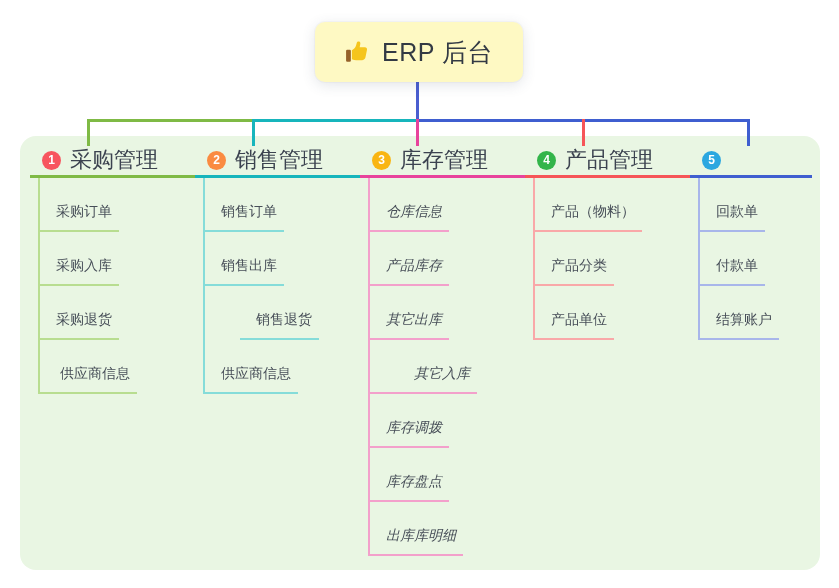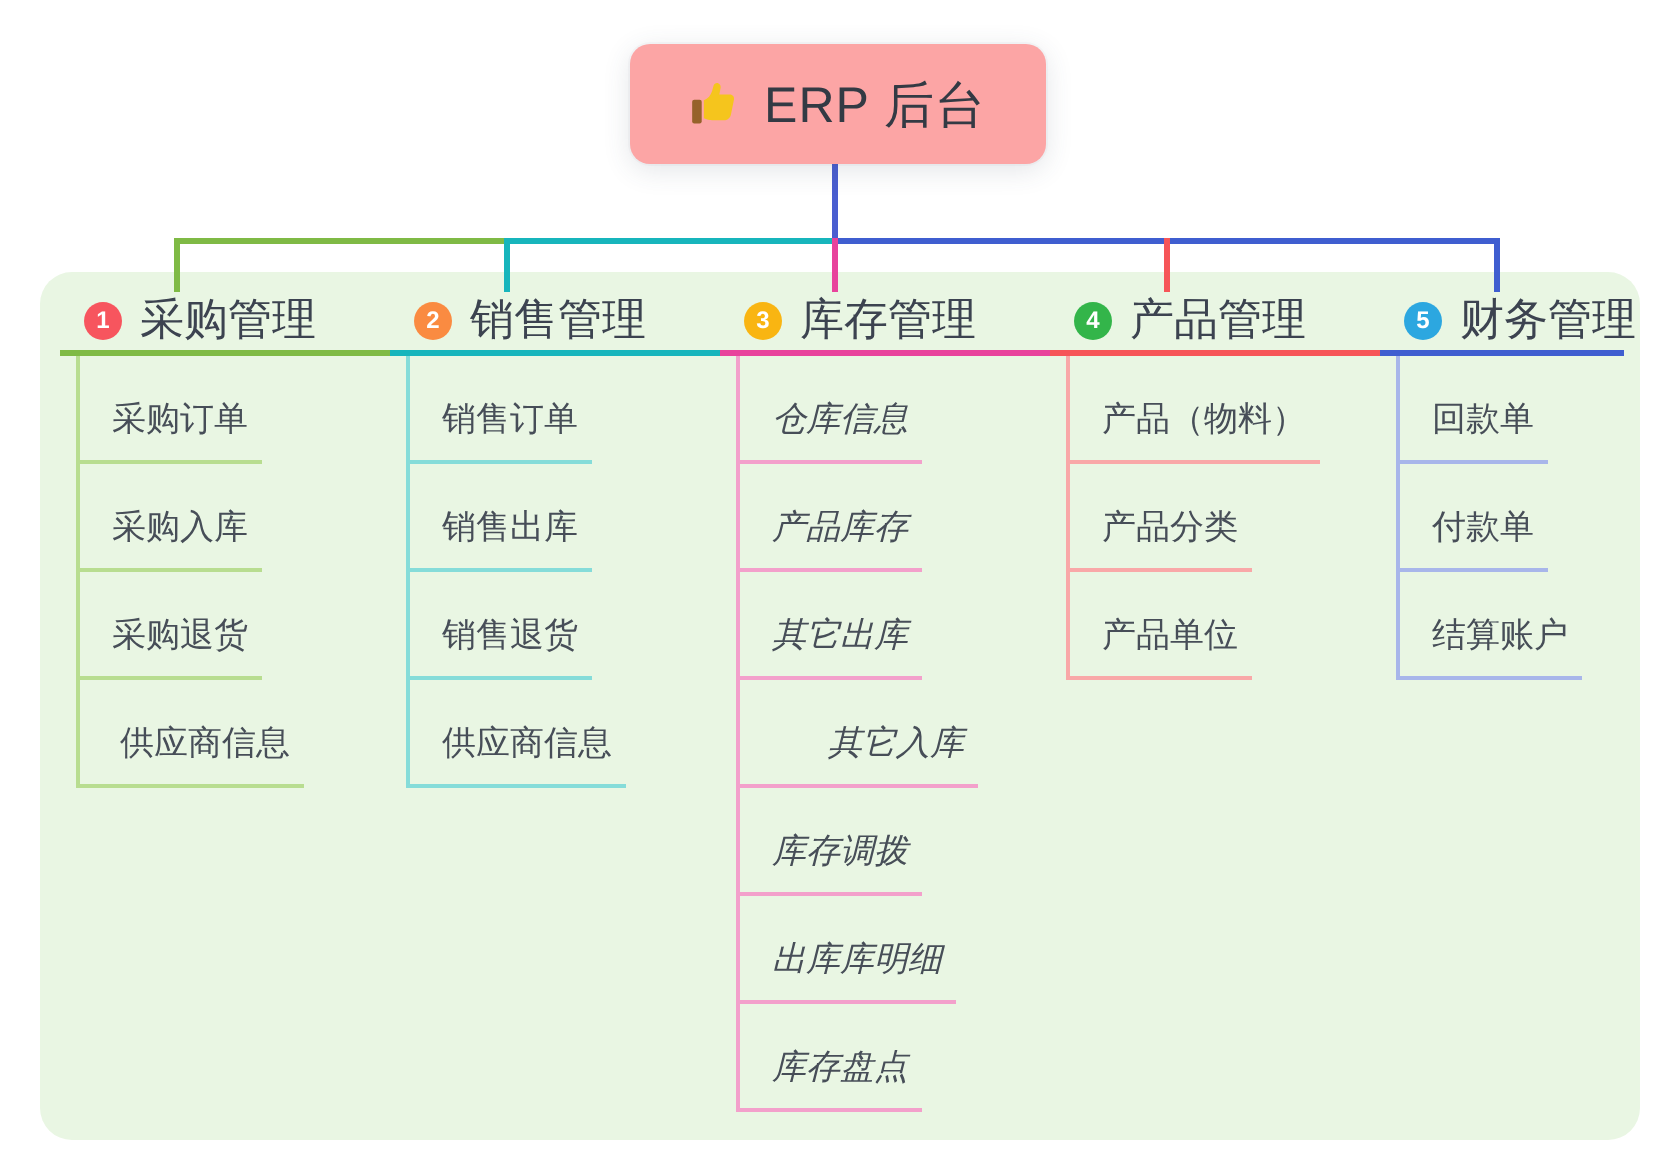--- a/index.html
+++ b/index.html
@@ -11,7 +11,7 @@
            border-radius:16px; }
 
   .root-card { position:absolute; left:315px; top:22px; width:208px; height:60px;
-               background:#fca5a5; border-radius:10px;
+               background:#fef9c3; border-radius:10px;
                box-shadow:0 3px 14px rgba(60,70,90,.14), 0 0 0 1px rgba(60,70,90,.03);
                display:flex; align-items:center; justify-content:center; gap:11px;
                z-index:3; cursor:pointer; }

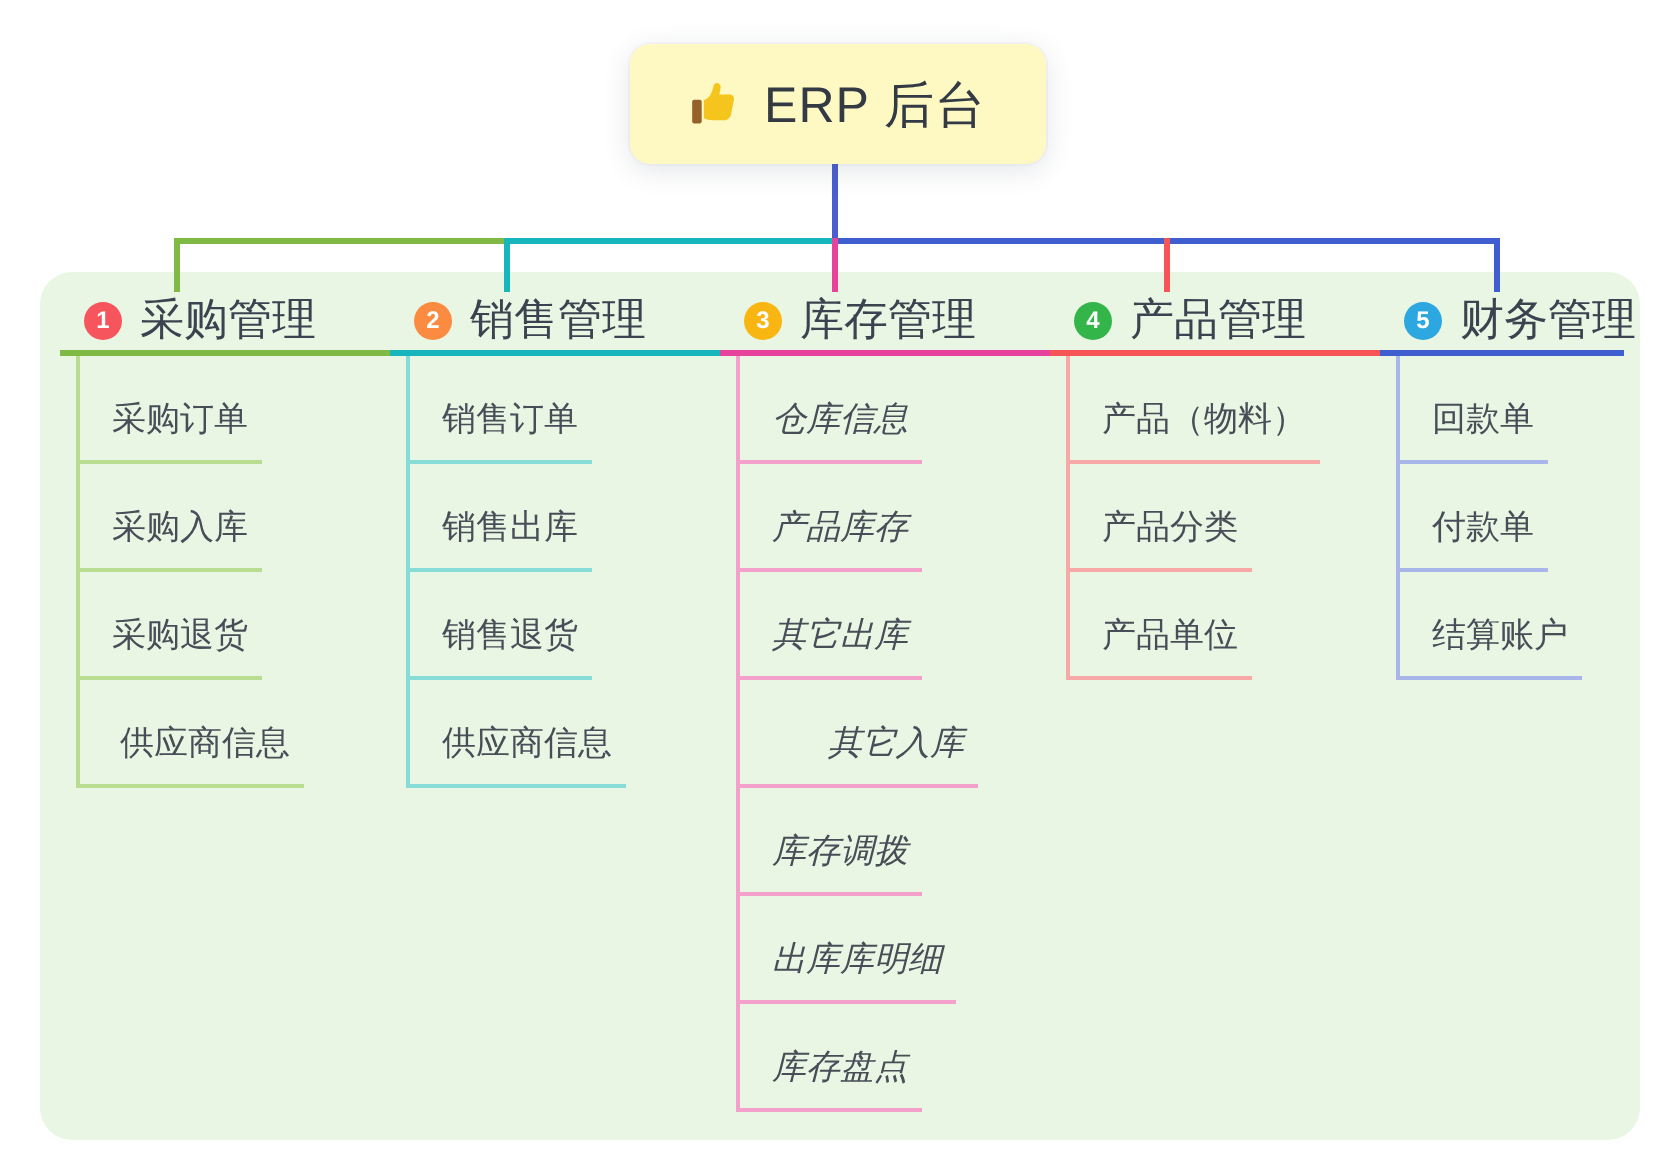--- a/index.html
+++ b/index.html
@@ -156,7 +156,6 @@
   <section class="branch" style="left:690px;width:122px;">
     <header class="branch-header" style="border-color: rgb(63, 94, 208);">
       <span class="badge" style="background: rgb(44, 167, 224);">5</span>
-      <span class="branch-label">财务管理</span>
     </header>
     <ul class="children" style="border-color: rgb(168, 182, 234);">
       <li class="child">

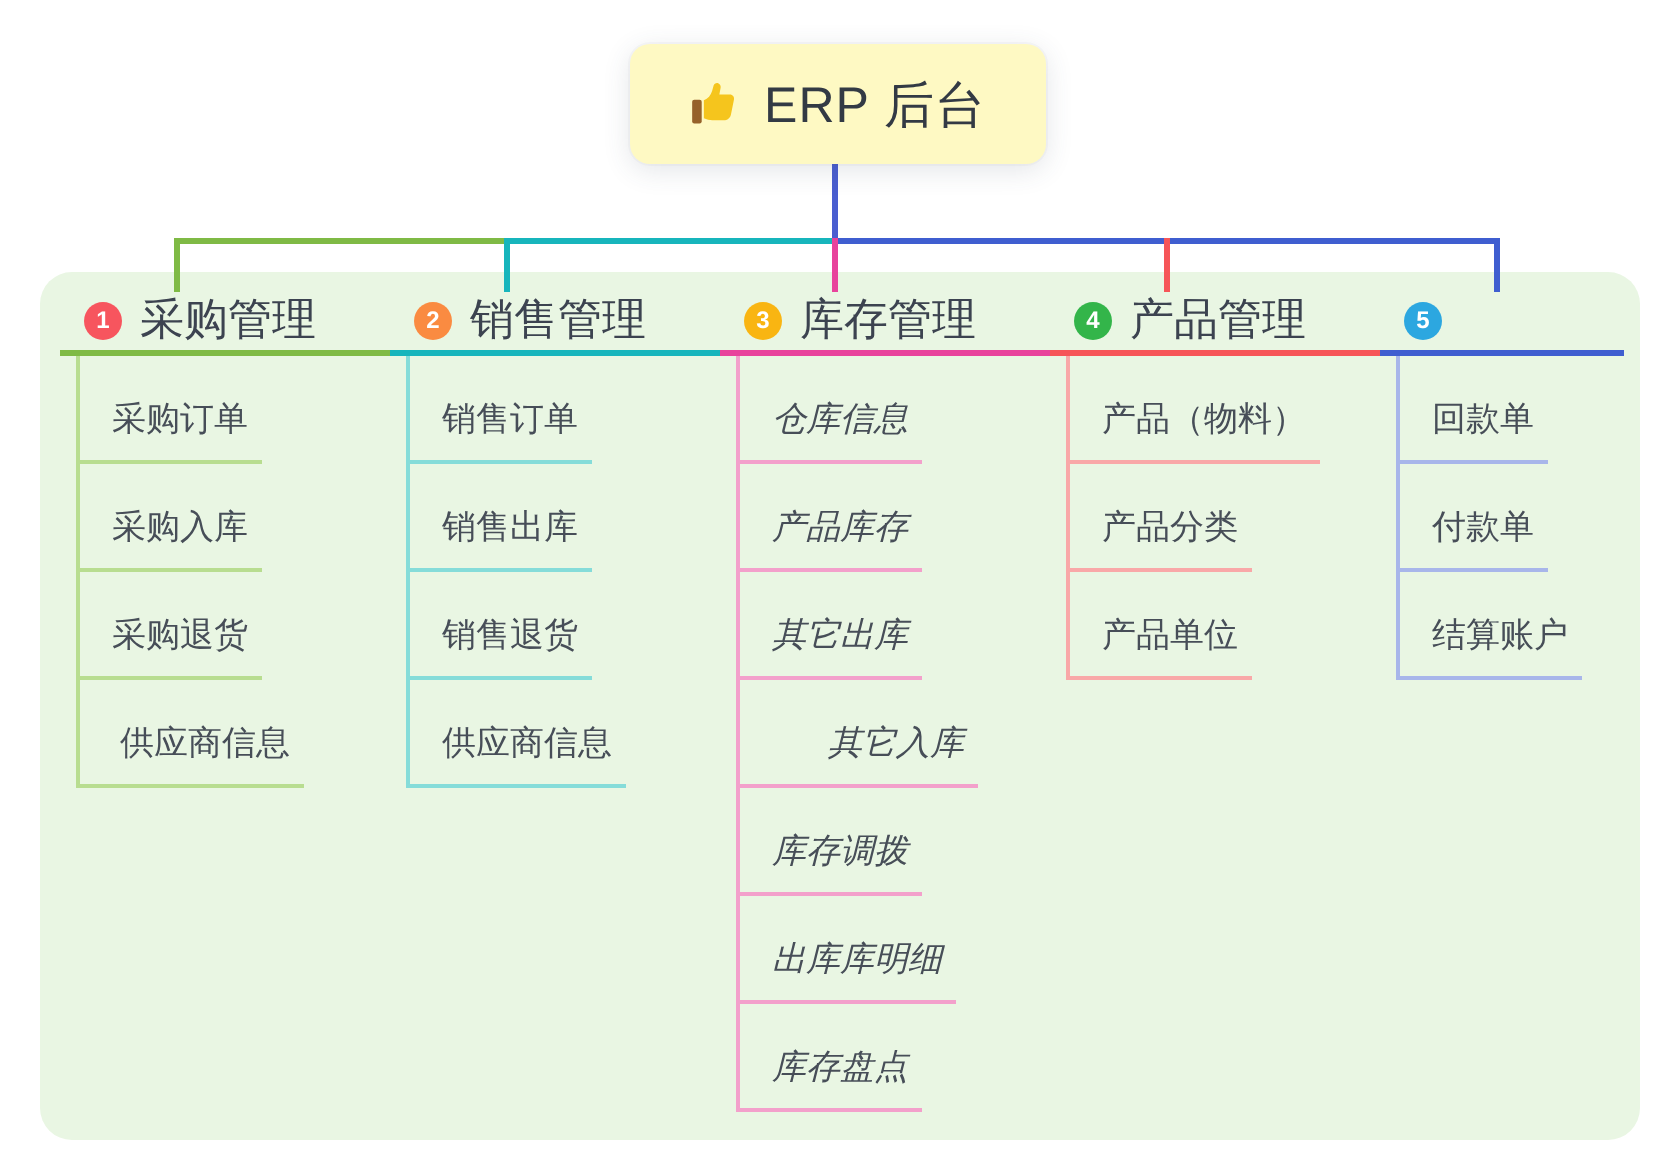--- a/index.html
+++ b/index.html
@@ -30,7 +30,7 @@
 
   .children { list-style:none; margin-left:8px; border-left:2px solid #ccc; }
   .child { height:54px; display:flex; align-items:flex-end; cursor:pointer; }
-  .child-label { display:inline-block; font-size:17px; color:#474e58;
+  .child-label { display:inline-block; font-size:14px; color:#474e58;
                  padding:0 7px 9px 16px; border-bottom:2px solid #ccc;
                  white-space:nowrap; }
 </style>

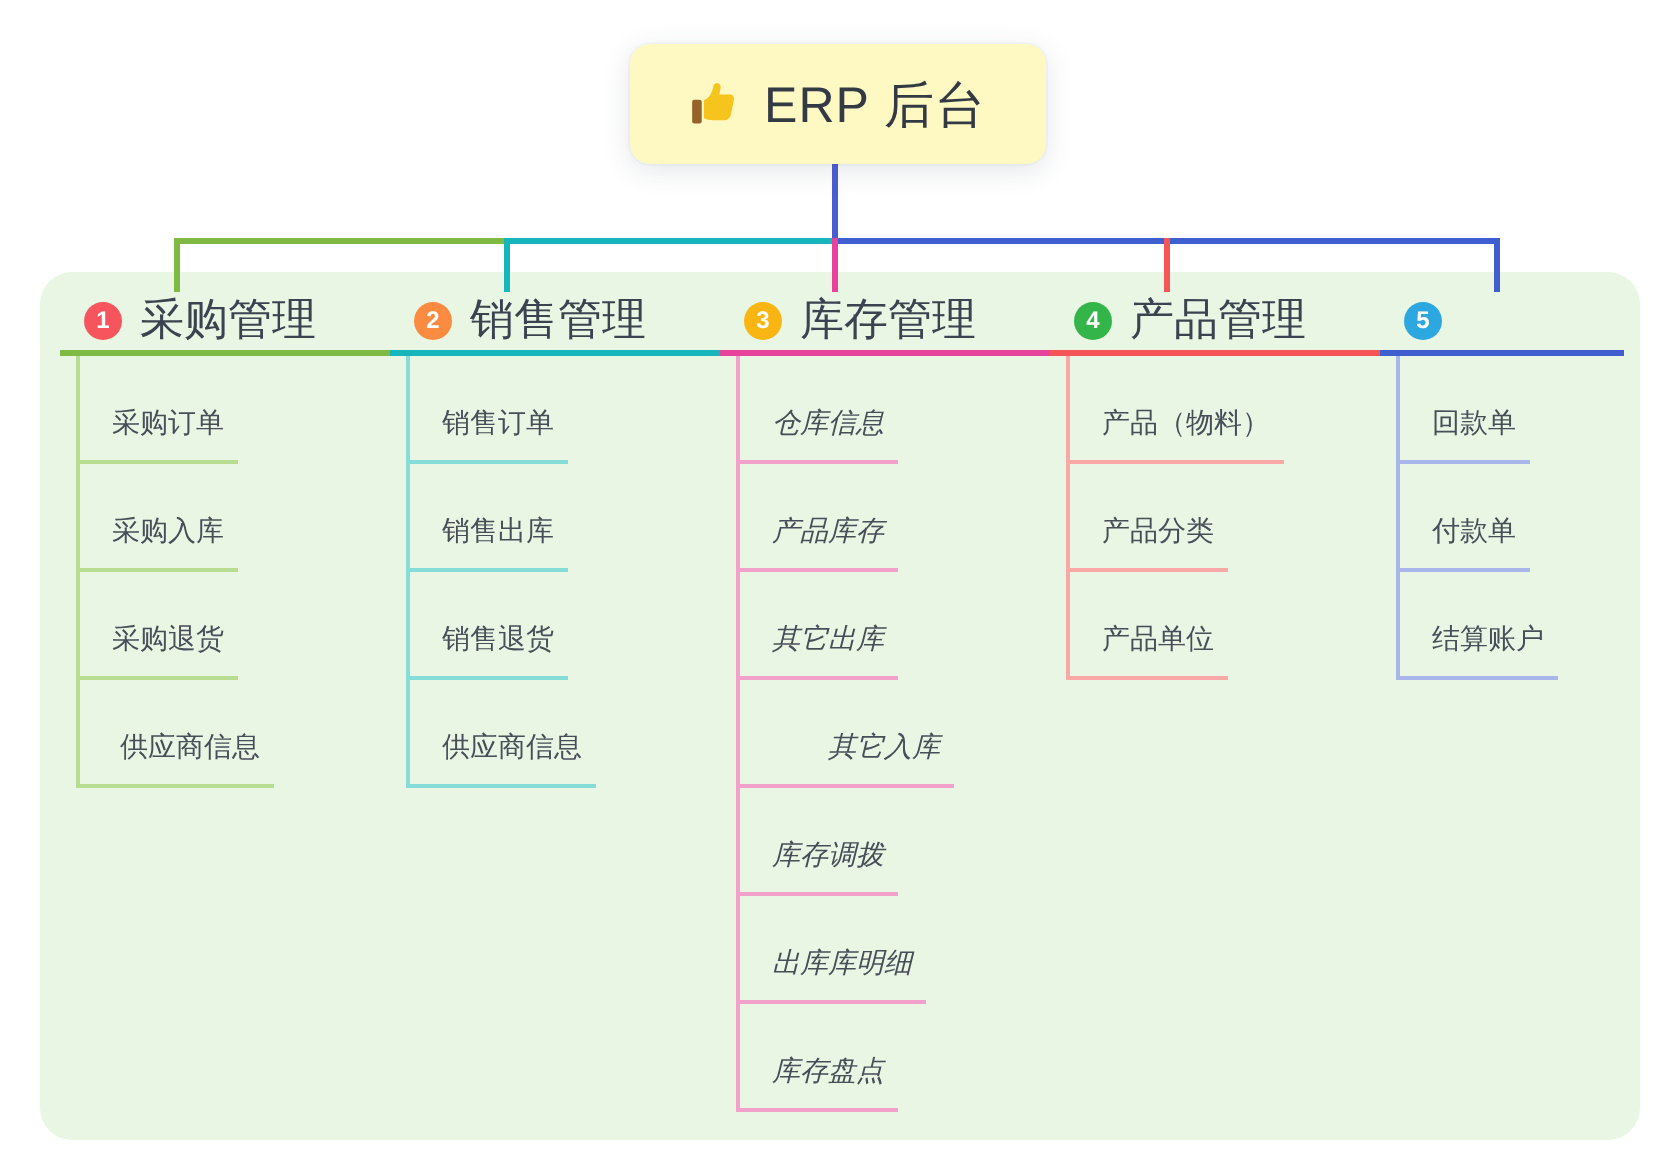--- a/index.html
+++ b/index.html
@@ -97,7 +97,7 @@
           <span class="child-label" style="border-color: rgb(133, 220, 217);">销售出库</span>
         </li>
       <li class="child">
-          <span class="child-label" style="border-color: rgb(133, 220, 217);">销售退货</span>
+          <span class="child-label" style="border-color: rgb(133, 220, 217); margin-left: 35px;">销售退货</span>
         </li>
       <li class="child">
           <span class="child-label" style="border-color: rgb(133, 220, 217);">供应商信息</span>

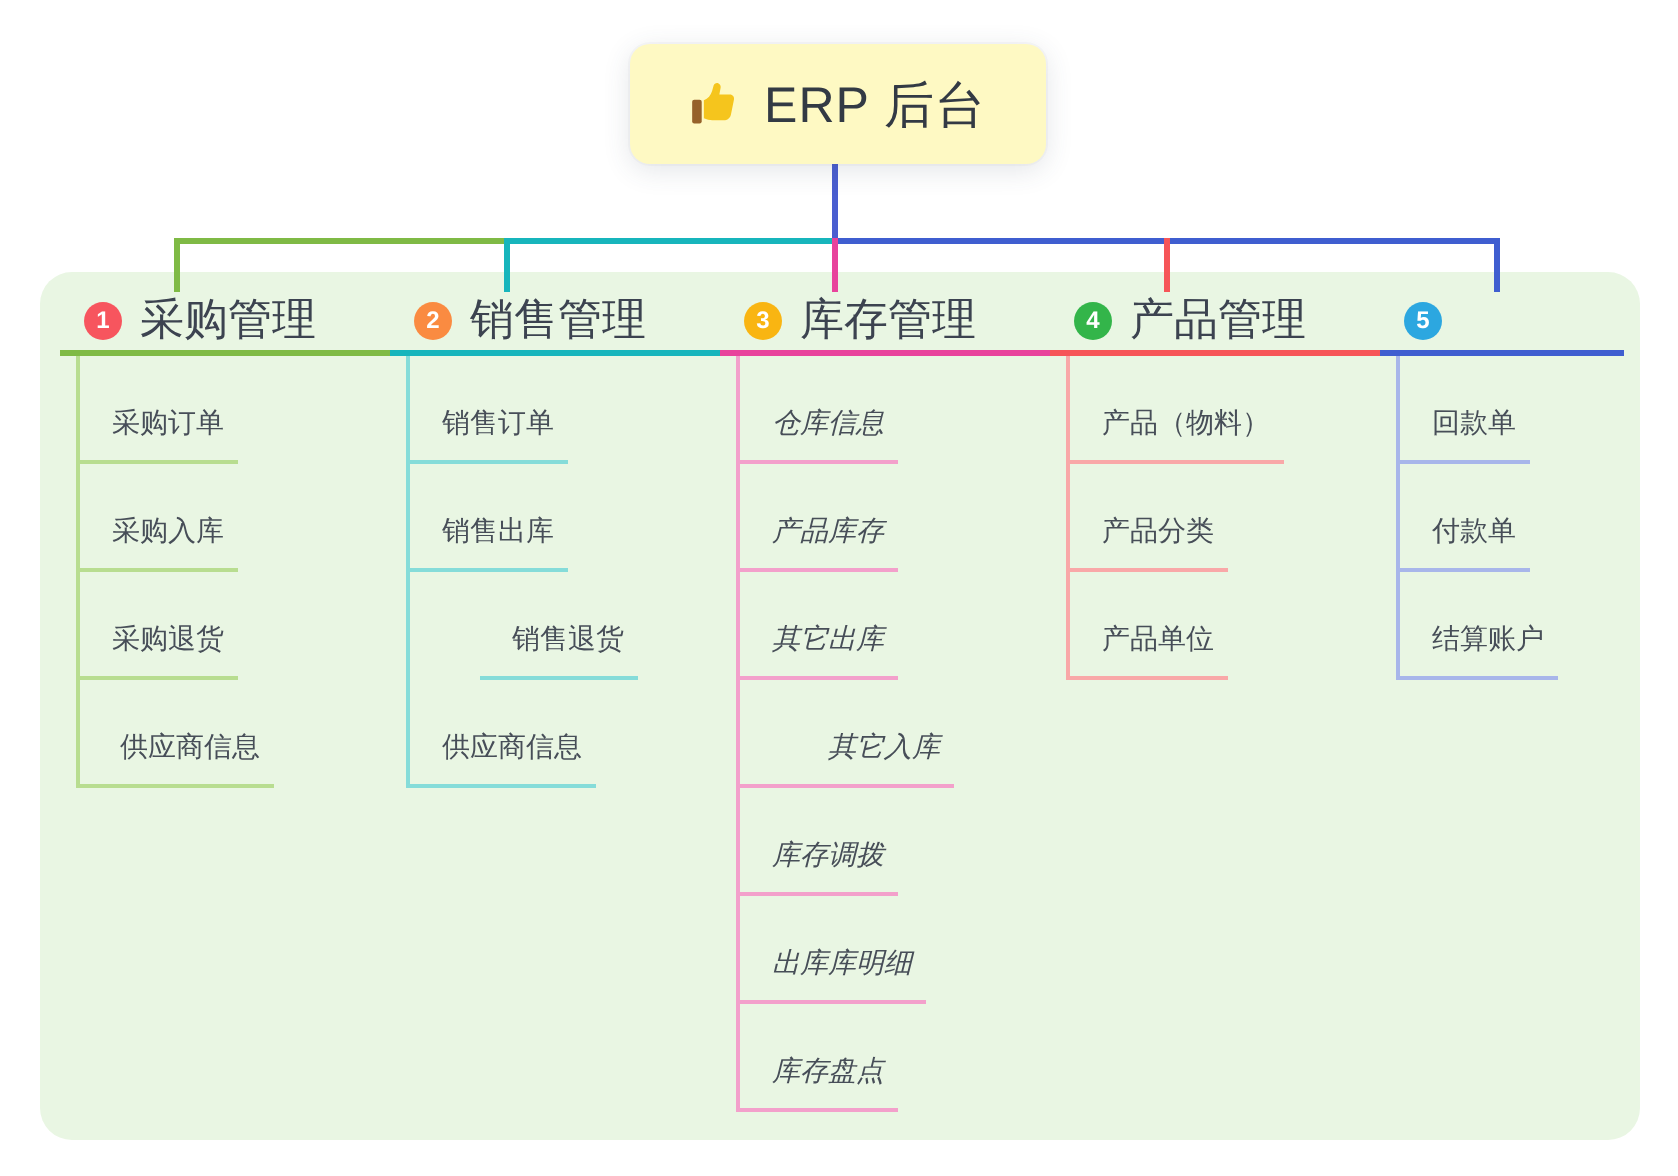--- a/index.html
+++ b/index.html
@@ -127,10 +127,10 @@
           <span class="child-label" style="border-color: rgb(243, 160, 203);">库存调拨</span>
         </li>
       <li class="child">
-          <span class="child-label" style="border-color: rgb(243, 160, 203);">出库库明细</span>
+          <span class="child-label" style="border-color: rgb(243, 160, 203);">库存盘点</span>
         </li>
       <li class="child">
-          <span class="child-label" style="border-color: rgb(243, 160, 203);">库存盘点</span>
+          <span class="child-label" style="border-color: rgb(243, 160, 203);">出库库明细</span>
         </li>
     </ul>
   </section>

